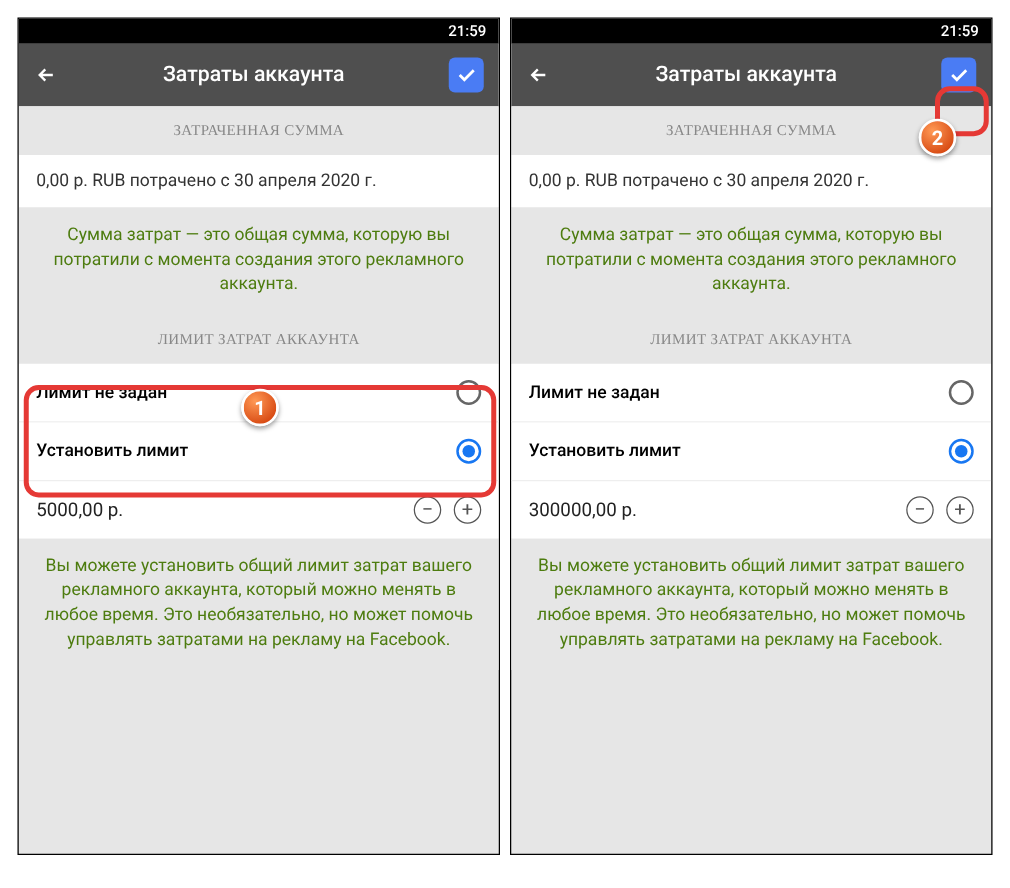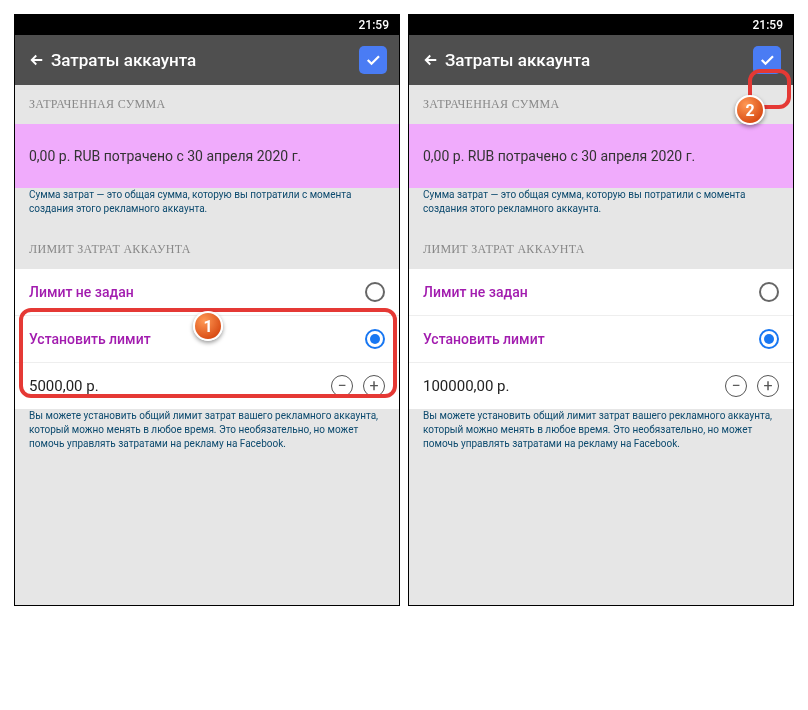--- a/index.html
+++ b/index.html
@@ -12,11 +12,12 @@
     }
     .phone {
       width: 388px;
-      height: 592px;
+      height: 670px;
       background: #e6e6e6;
       border: 1px solid #000;
       position: relative;
       overflow: hidden;
+      text-align: center;
     }
     .statusbar {
       background: #000;

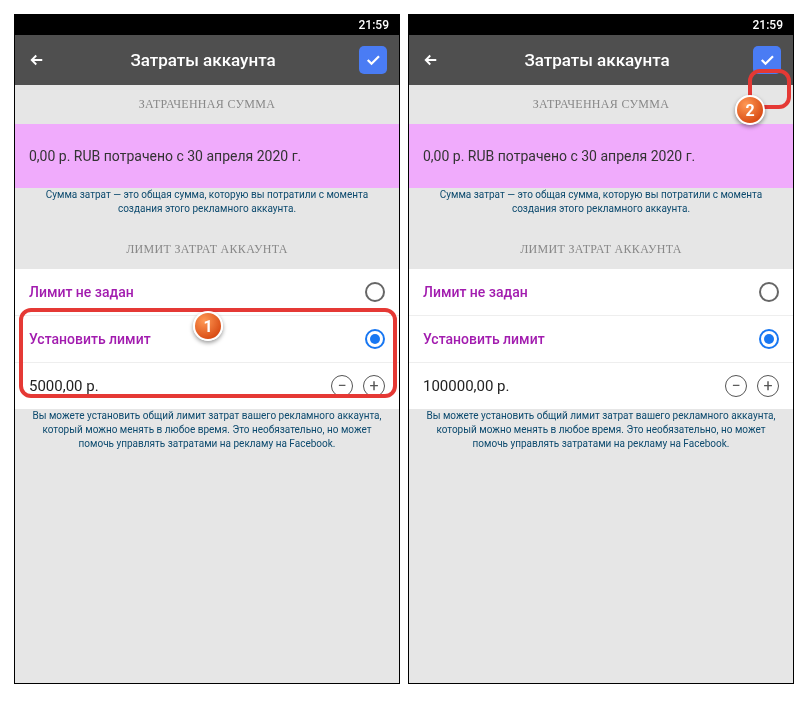--- a/index.html
+++ b/index.html
@@ -72,8 +72,8 @@
       font-family: Liberation Serif, serif;
     }
     .white-row {
-      background: #f0abfc;
-      padding: 24px 14px;
+      background: #ffffff;
+      padding: 13px 14px;
       font-size: 14px;
       color: #333;
       display: flex;

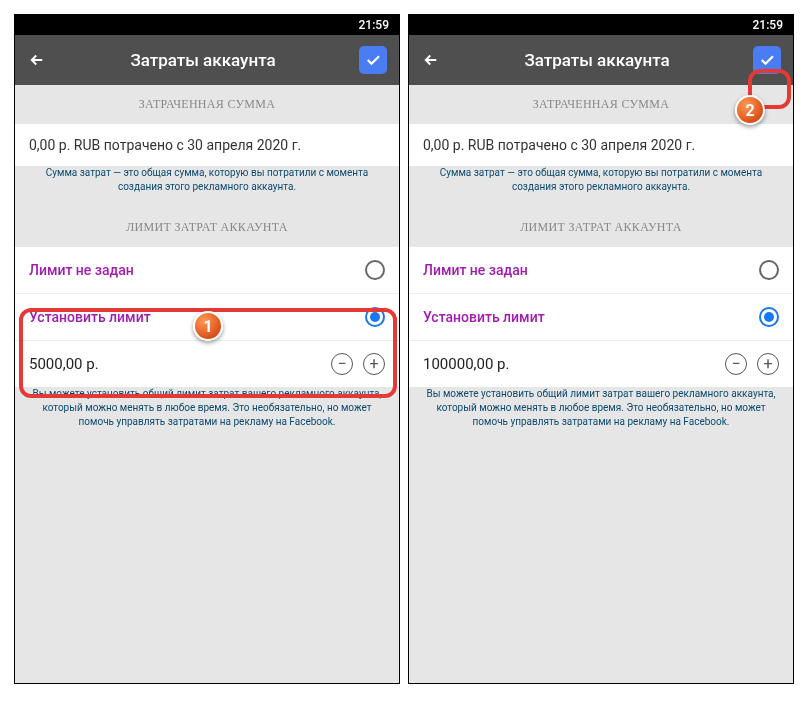--- a/index.html
+++ b/index.html
@@ -81,9 +81,9 @@
       justify-content: space-between;
     }
     .desc-text {
-      padding: 0 14px 14px;
-      font-size: 10px;
-      color: #0c4a6e;
+      padding: 13px 14px 14px;
+      font-size: 14px;
+      color: #4d7c0f;
       line-height: 1.4;
       background: #e6e6e6;
     }

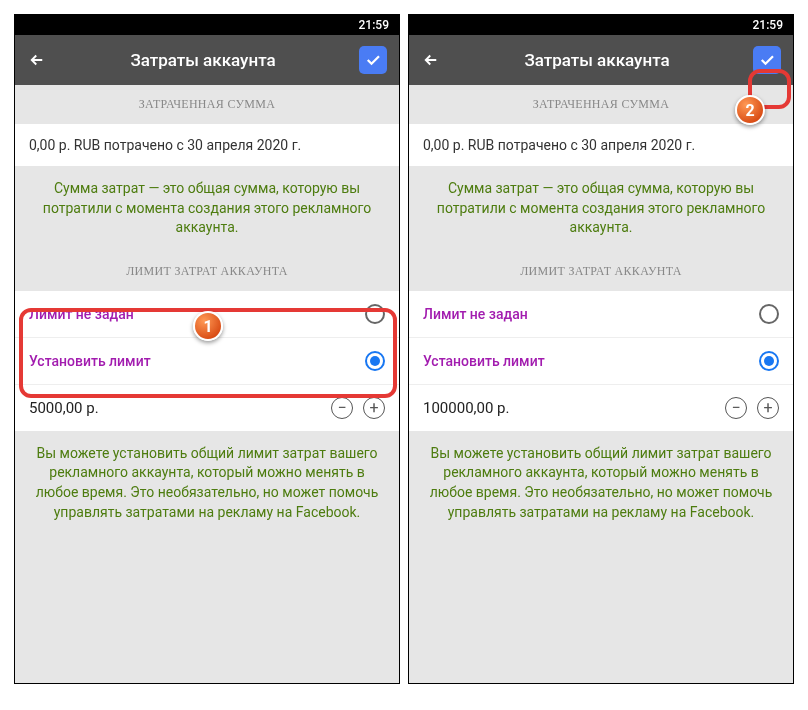--- a/index.html
+++ b/index.html
@@ -94,7 +94,7 @@
       align-items: center;
       justify-content: space-between;
       font-size: 14px;
-      color: #a21caf;
+      color: #000000;
       font-weight: 500;
       border-bottom: 1px solid #eee;
       cursor: pointer;

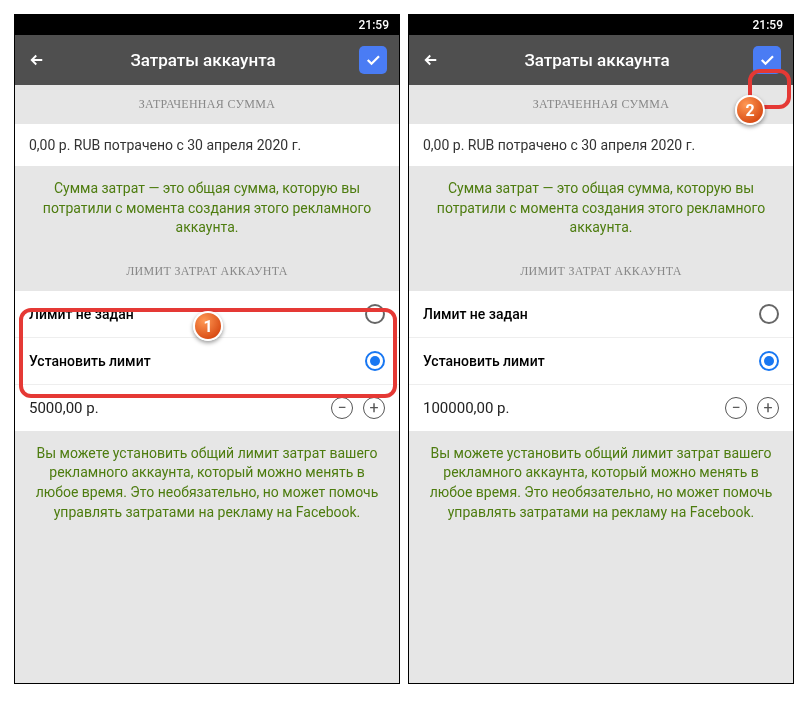--- a/index.html
+++ b/index.html
@@ -266,7 +266,7 @@
     </div>
   </div>
   <div class="stepper-row">
-    <span>100000,00 р.</span>
+    <span>300000,00 р.</span>
     <div class="stepper-buttons">
       <div class="circle-btn">−</div>
       <div class="circle-btn">+</div>

